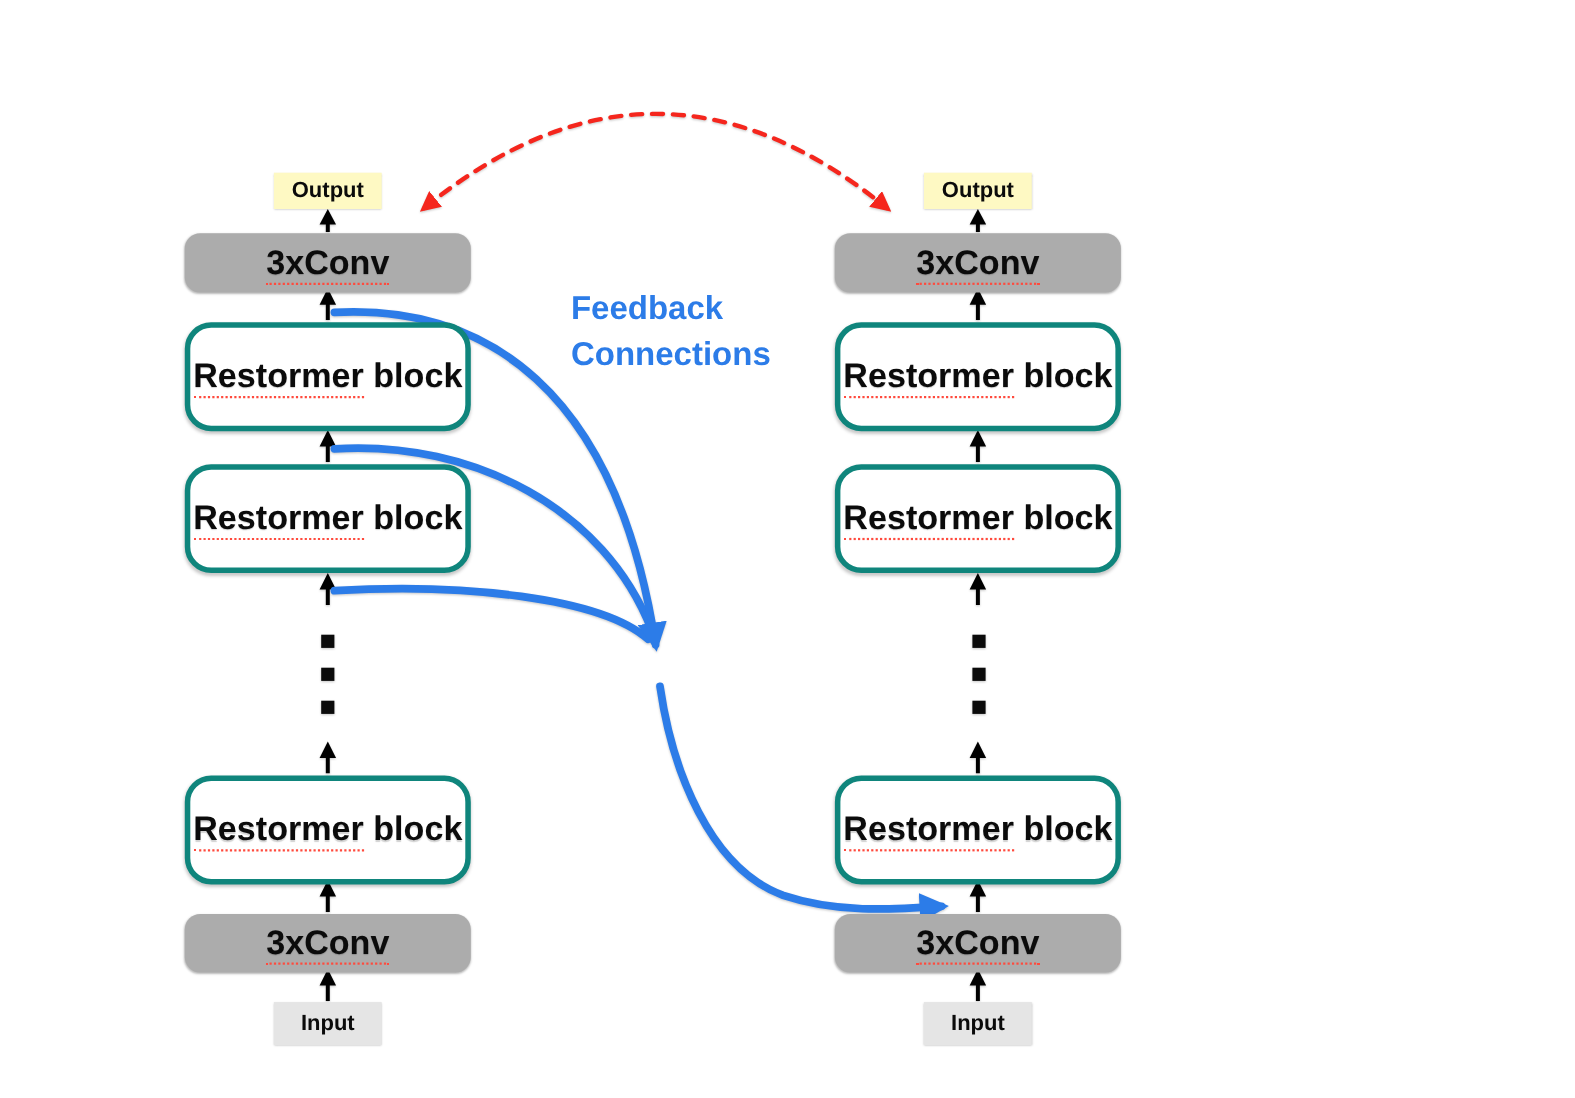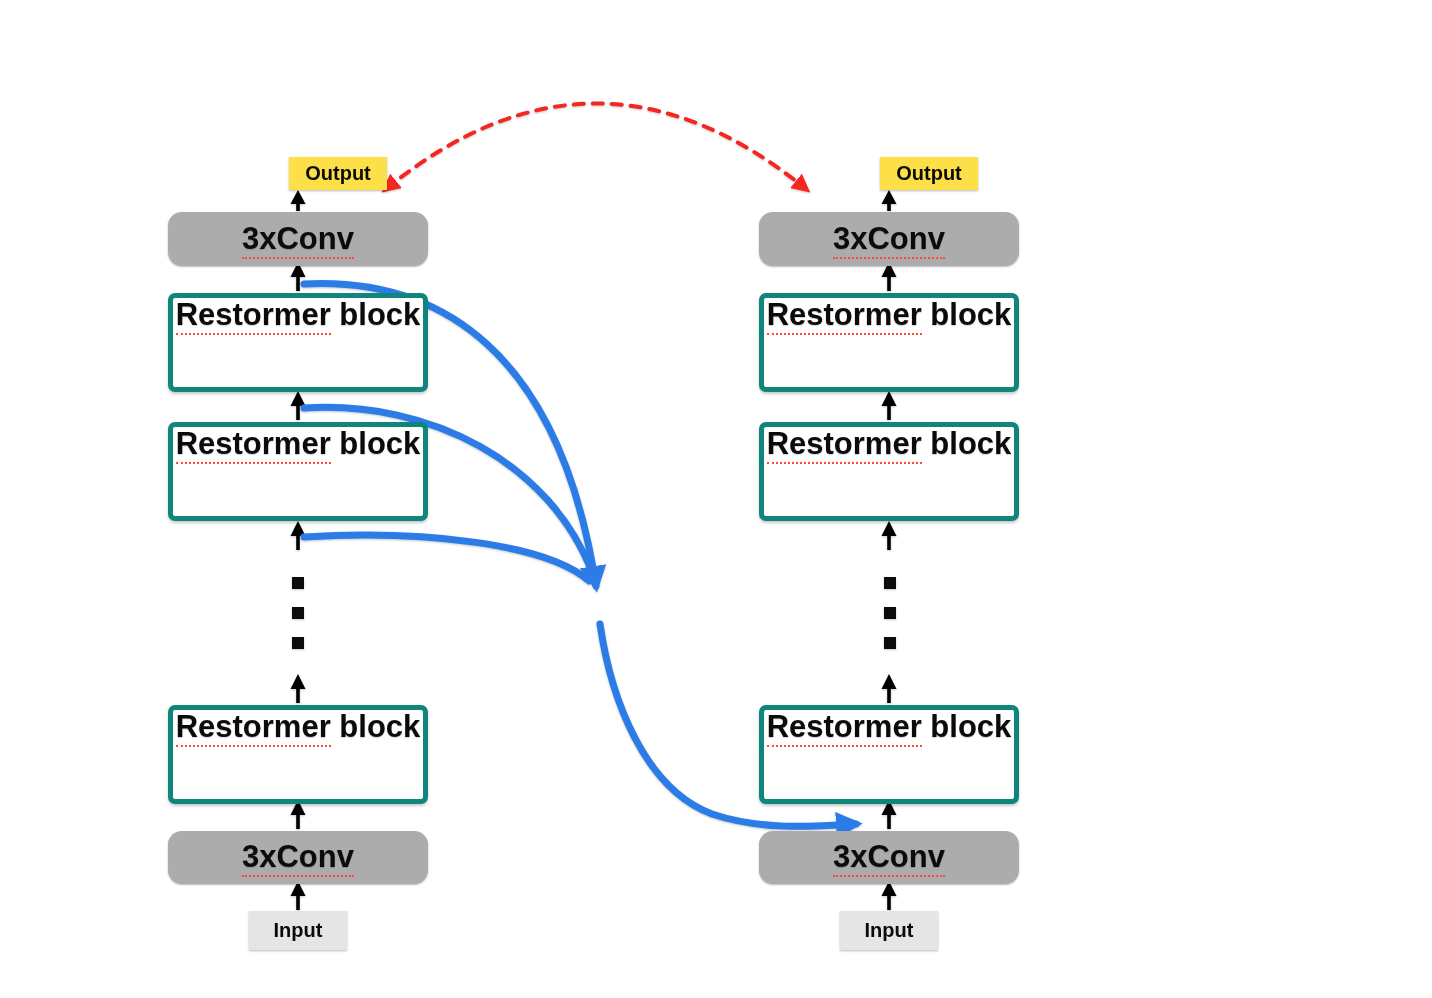--- a/index.html
+++ b/index.html
@@ -17,7 +17,7 @@
     font-weight:bold;font-size:20px;
     box-shadow:0 1px 2px rgba(0,0,0,0.28);
   }
-  .chip.output{background:#fde047;margin-left:40px;}
+  .chip.output{background:#fef9c3;}
   .chip.input{background:#e5e5e5;}
   .convbox{
     background:#acacac;border-radius:14px;

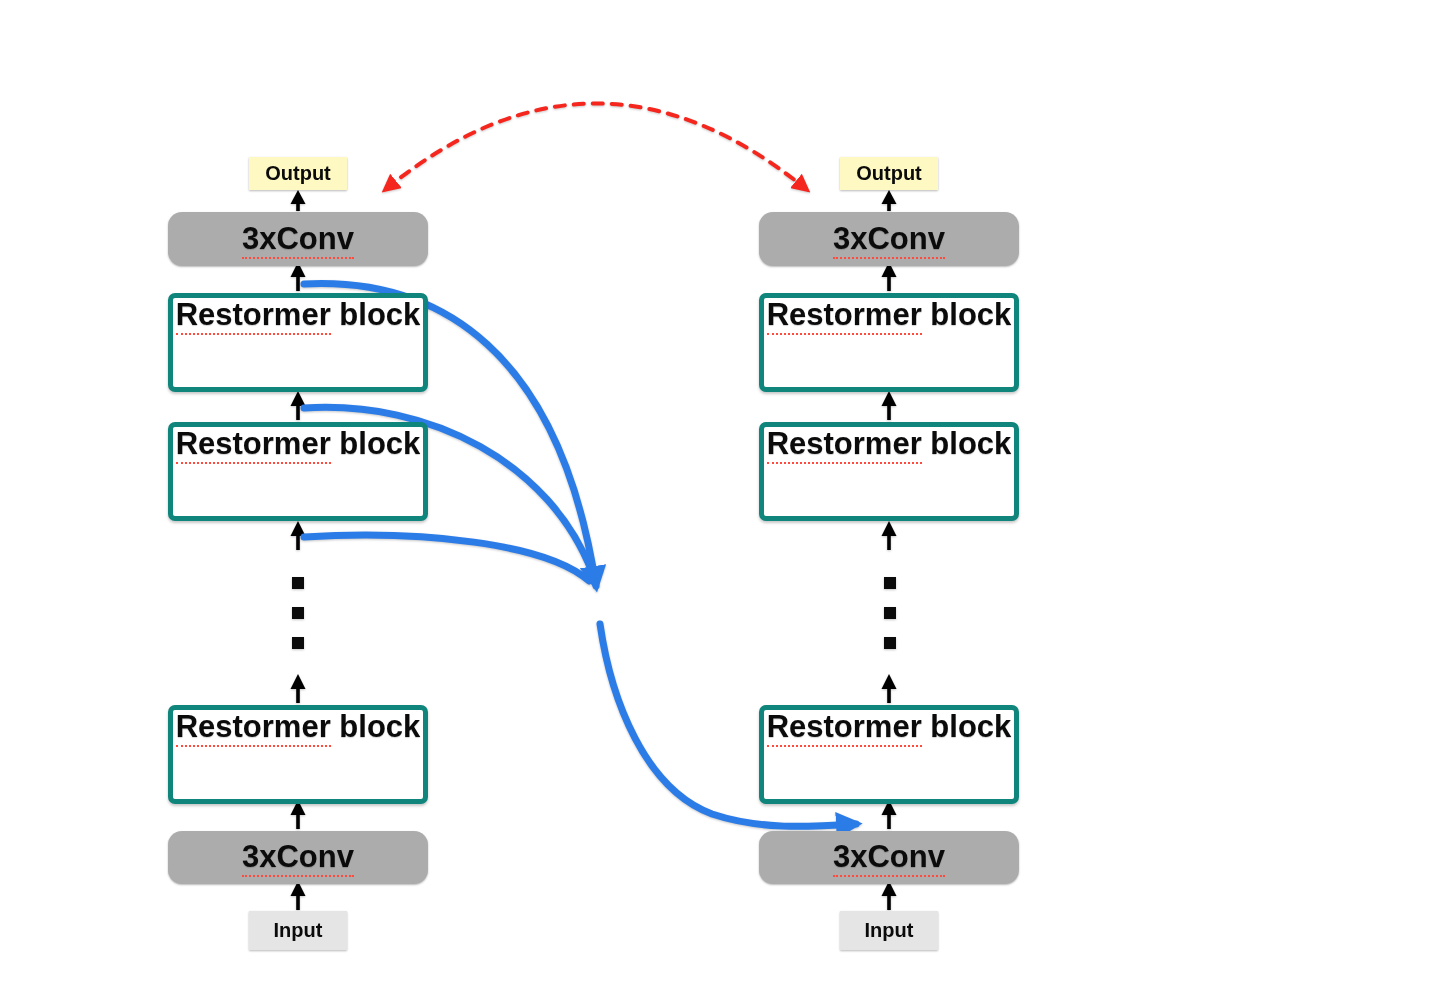--- a/index.html
+++ b/index.html
@@ -109,6 +109,7 @@
   </svg>
 
 
+  <div class="abs feedback">Feedback Connections</div>
 
   <div class="abs multiplier">
   </div>

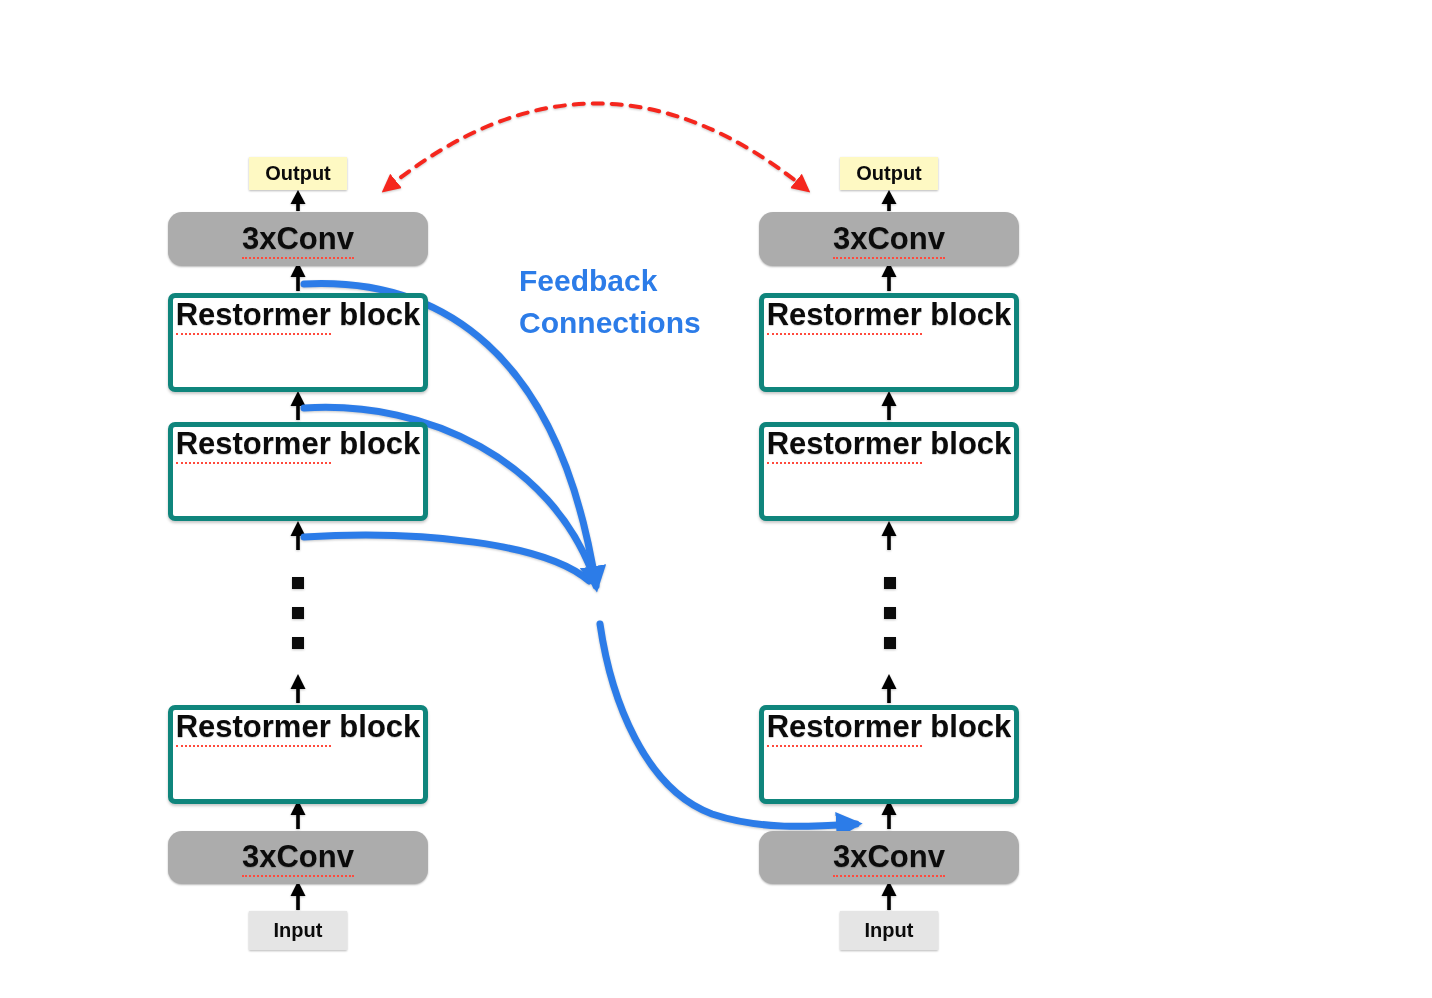--- a/index.html
+++ b/index.html
@@ -25,8 +25,8 @@
     box-shadow:0 1px 2px rgba(0,0,0,0.28);
   }
   .restormer{
-    background:#ffffff;border:5.5px solid #0f857c;border-radius:7px;
-    display:flex;align-items:flex-start;justify-content:center;
+    background:#ffffff;border:5.5px solid #0f857c;border-radius:24px;
+    display:flex;align-items:center;justify-content:center;
     box-shadow:0 2px 3px rgba(0,0,0,0.22);
   }
   .box-label{

